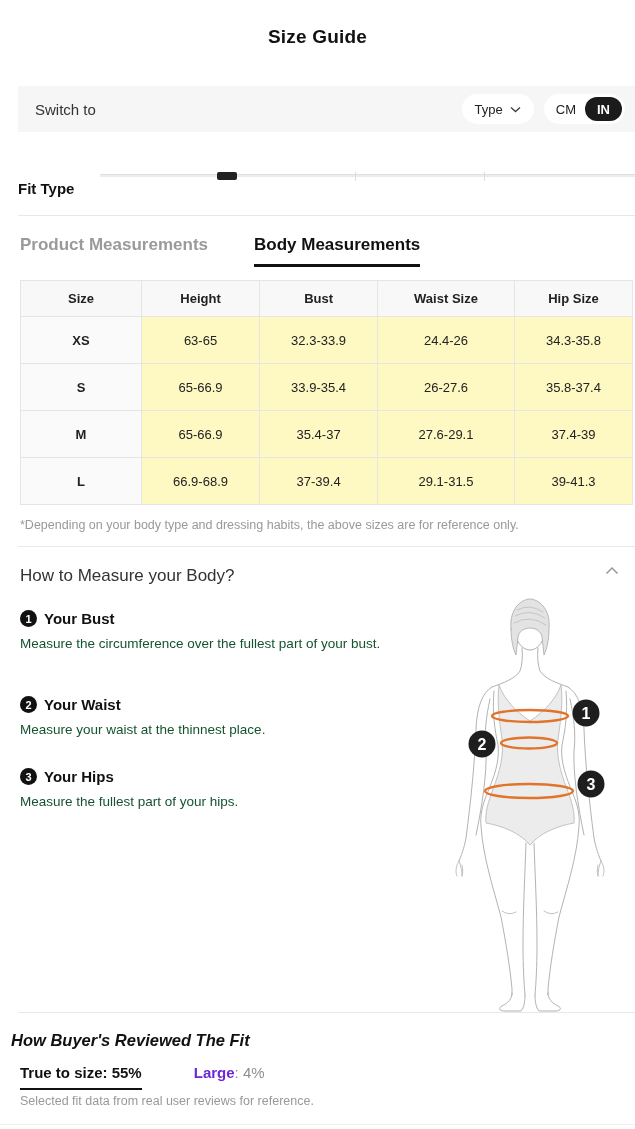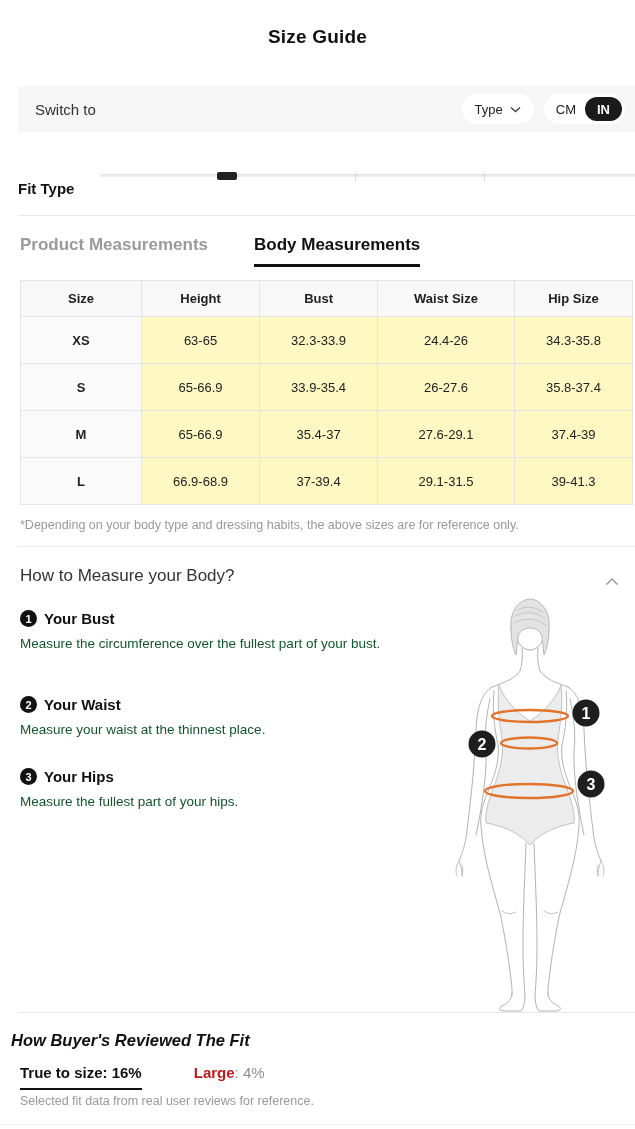--- a/index.html
+++ b/index.html
@@ -70,7 +70,7 @@
   
   .measure-head {
     position:absolute; top:566px; left:20px; right:16px;
-    display:flex; align-items:flex-end; justify-content:space-between;
+    display:flex; align-items:flex-start; justify-content:space-between;
   }
   .measure-title { font-size:17px; color:#333; }
   .collapse-btn { color:#999; cursor:pointer; display:flex; }

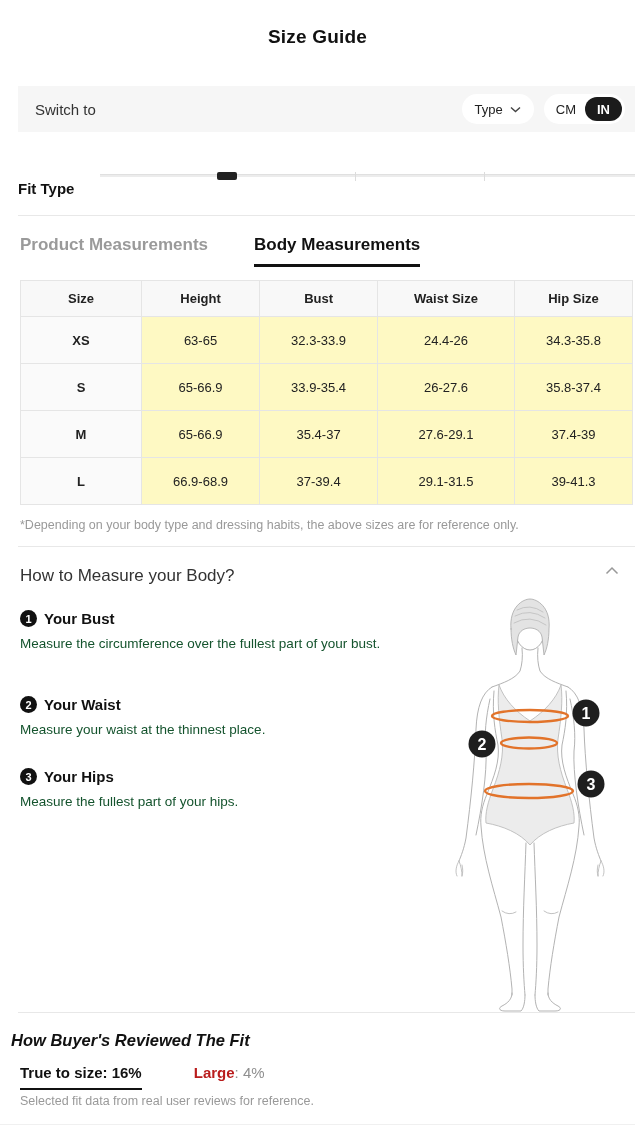--- a/index.html
+++ b/index.html
@@ -267,7 +267,7 @@
   <div class="buyers-head">How Buyer's Reviewed The Fit</div>
 
   <div class="fit-stats">
-    <div class="stat-true">True to size: 16%</div>
+    <div class="stat-true">True to size: 55%</div>
     <div class="stat-large"><span class="lbl">Large</span><span>: 4%</span></div>
   </div>
 

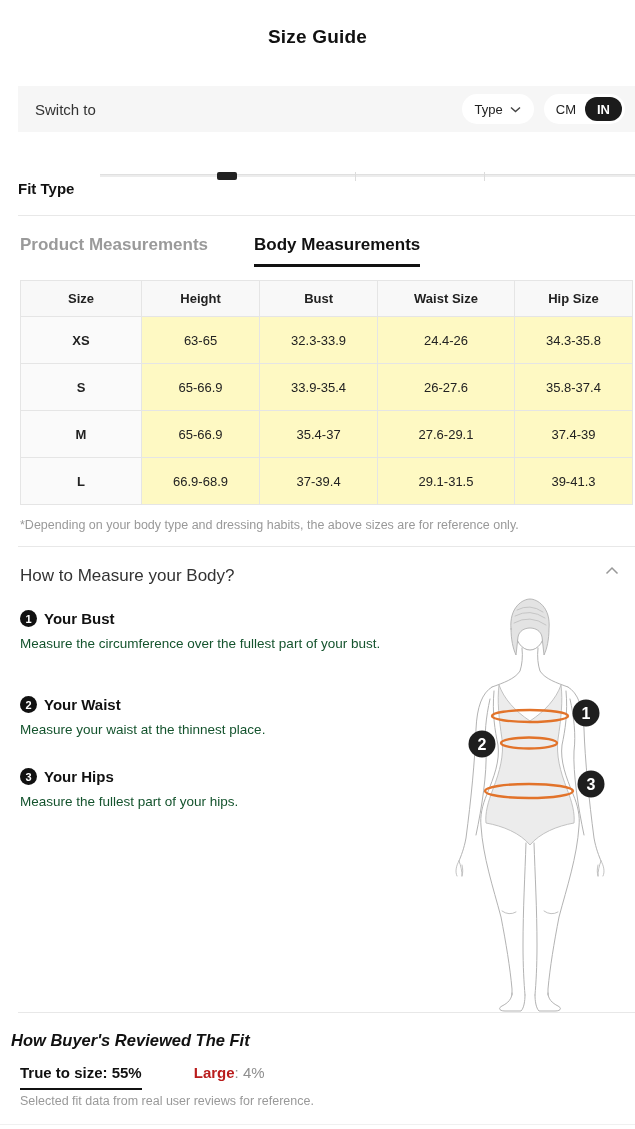--- a/index.html
+++ b/index.html
@@ -91,7 +91,7 @@
   .fit-stats { position:absolute; top:1064px; left:20px; display:flex; align-items:flex-start; gap:52px; }
   .stat-true { font-size:15px; font-weight:bold; color:#111; padding-bottom:7px; border-bottom:2.5px solid #111; cursor:pointer; }
   .stat-large { font-size:15px; color:#8f8f8f; cursor:pointer; }
-  .stat-large .lbl { font-weight:bold; color:#b91c1c; }
+  .stat-large .lbl { font-weight:bold; color:#6d28d9; }
   .buyers-note { position:absolute; top:1094px; left:20px; font-size:12.5px; color:#999; }
 </style>
 </head>

